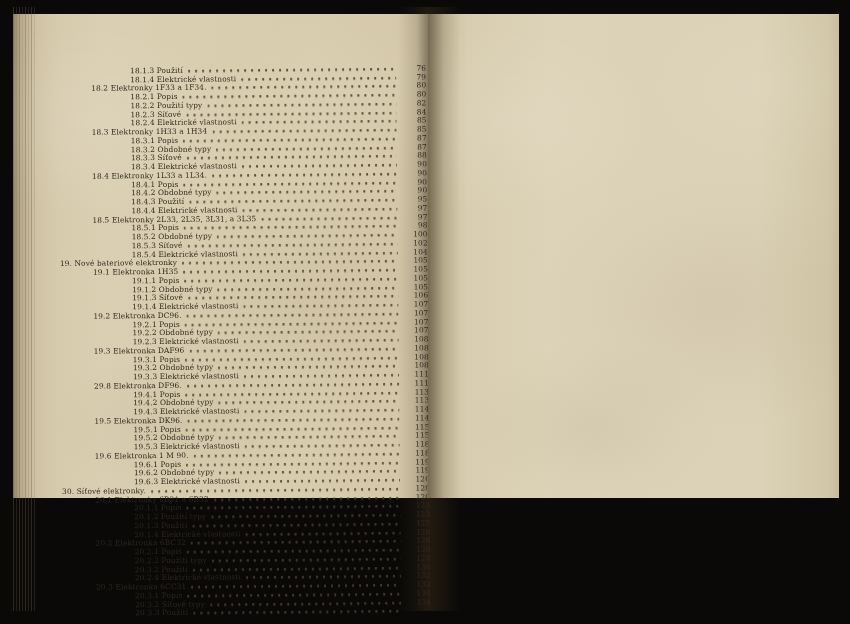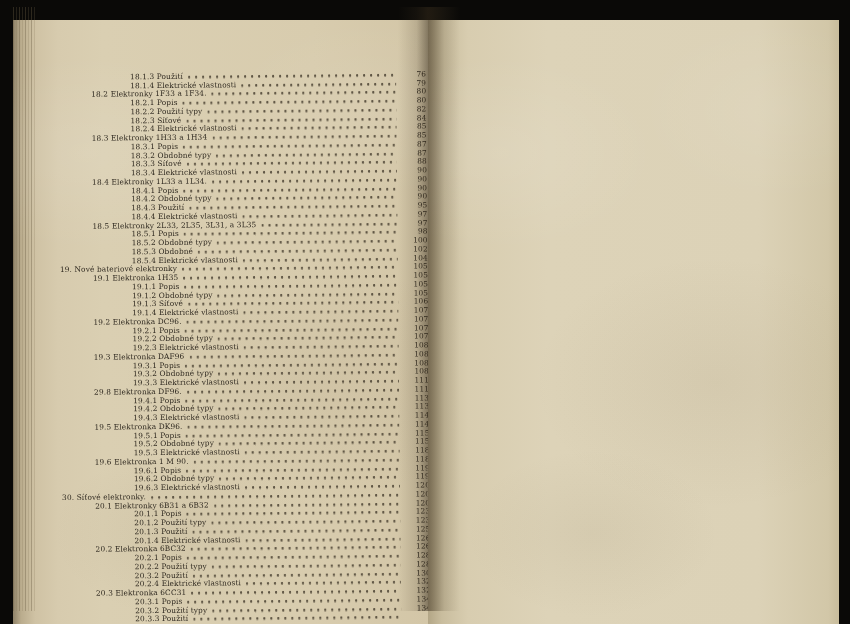--- a/index.html
+++ b/index.html
@@ -10,7 +10,7 @@
   }
   
   .page{
-    position:absolute;top:20px;height:604px;
+    position:absolute;top:14px;height:484px;
   }
   #page-left{
     left:13px;width:415px;

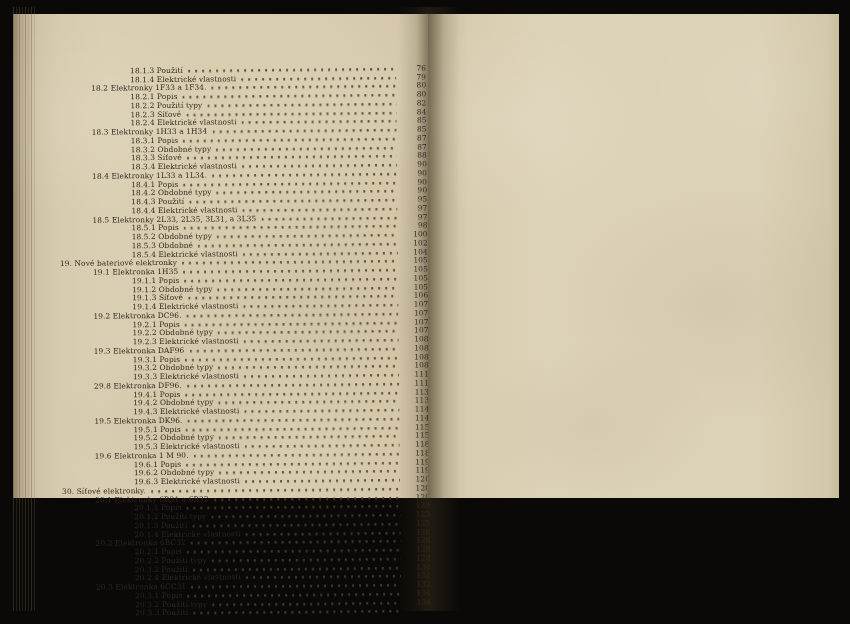--- a/index.html
+++ b/index.html
@@ -171,7 +171,7 @@
         <span class="pg">100</span>
       </div>
       <div class="row lvl3">
-        <span class="lab">18.5.3 Obdobné</span>
+        <span class="lab">18.5.3 Síťové</span>
         <span class="leader"></span>
         <span class="pg">102</span>
       </div>

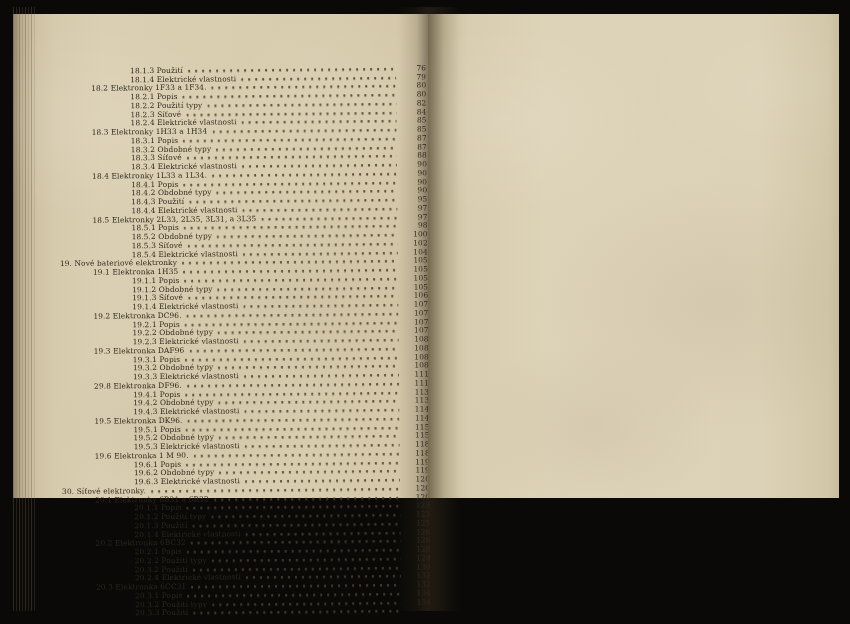--- a/index.html
+++ b/index.html
@@ -376,7 +376,7 @@
         <span class="pg">134</span>
       </div>
       <div class="row lvl3">
-        <span class="lab">20.3.2 Použití typy</span>
+        <span class="lab">20.3.2 Síťové typy</span>
         <span class="leader"></span>
         <span class="pg">134</span>
       </div>

